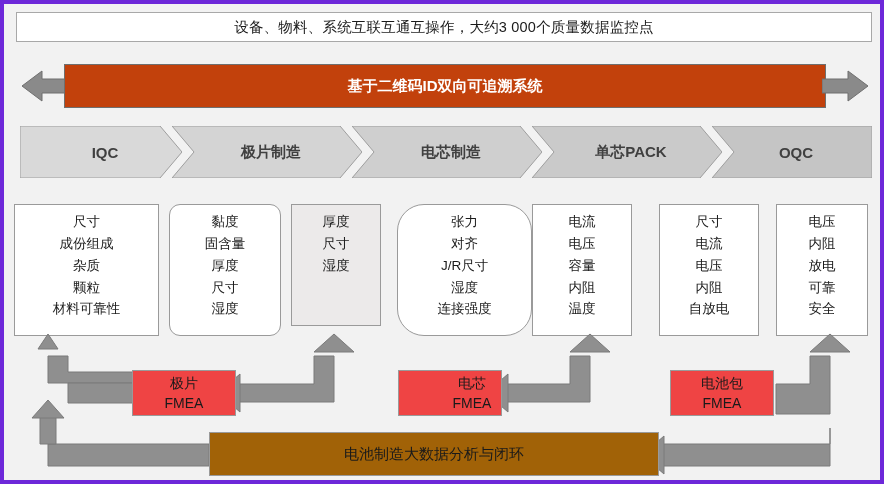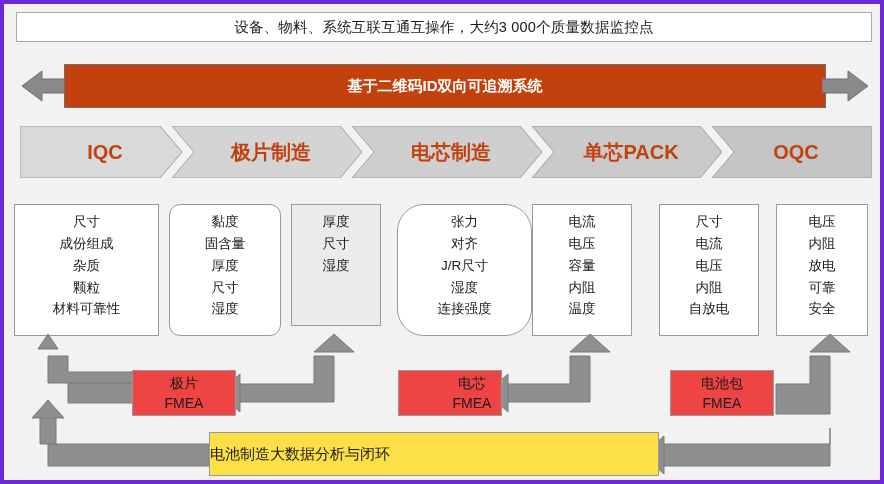--- a/index.html
+++ b/index.html
@@ -93,9 +93,9 @@
   .chev span {
     position: relative;
     z-index: 2;
-    font-size: 20px;
+    font-size: 15px;
     font-weight: bold;
-    color: #c2410c;
+    color: #404040;
     padding-left: 8px;
   }
 

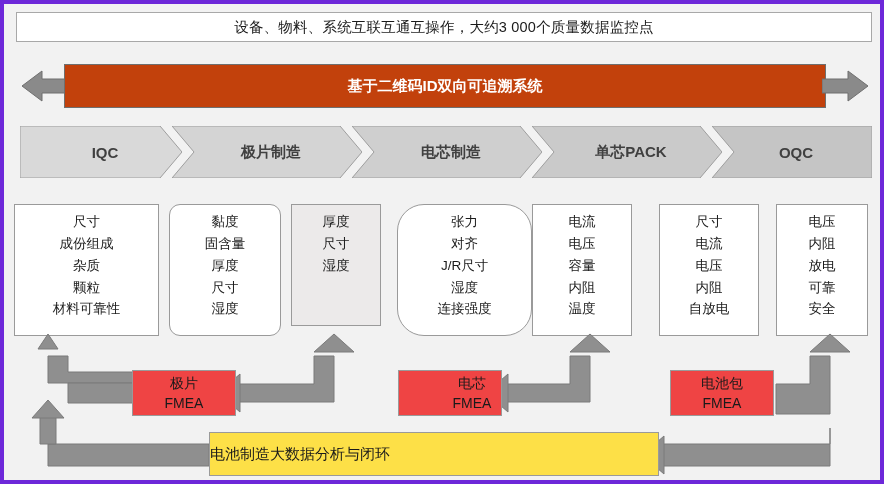--- a/index.html
+++ b/index.html
@@ -148,10 +148,11 @@
     top: 428px;
     width: 450px;
     height: 44px;
-    background: #fde047;
+    background: #a16207;
     border: 1px solid #9a9a9a;
     display: flex;
     align-items: center;
+    justify-content: center;
     font-size: 15px;
     box-sizing: border-box;
   }

